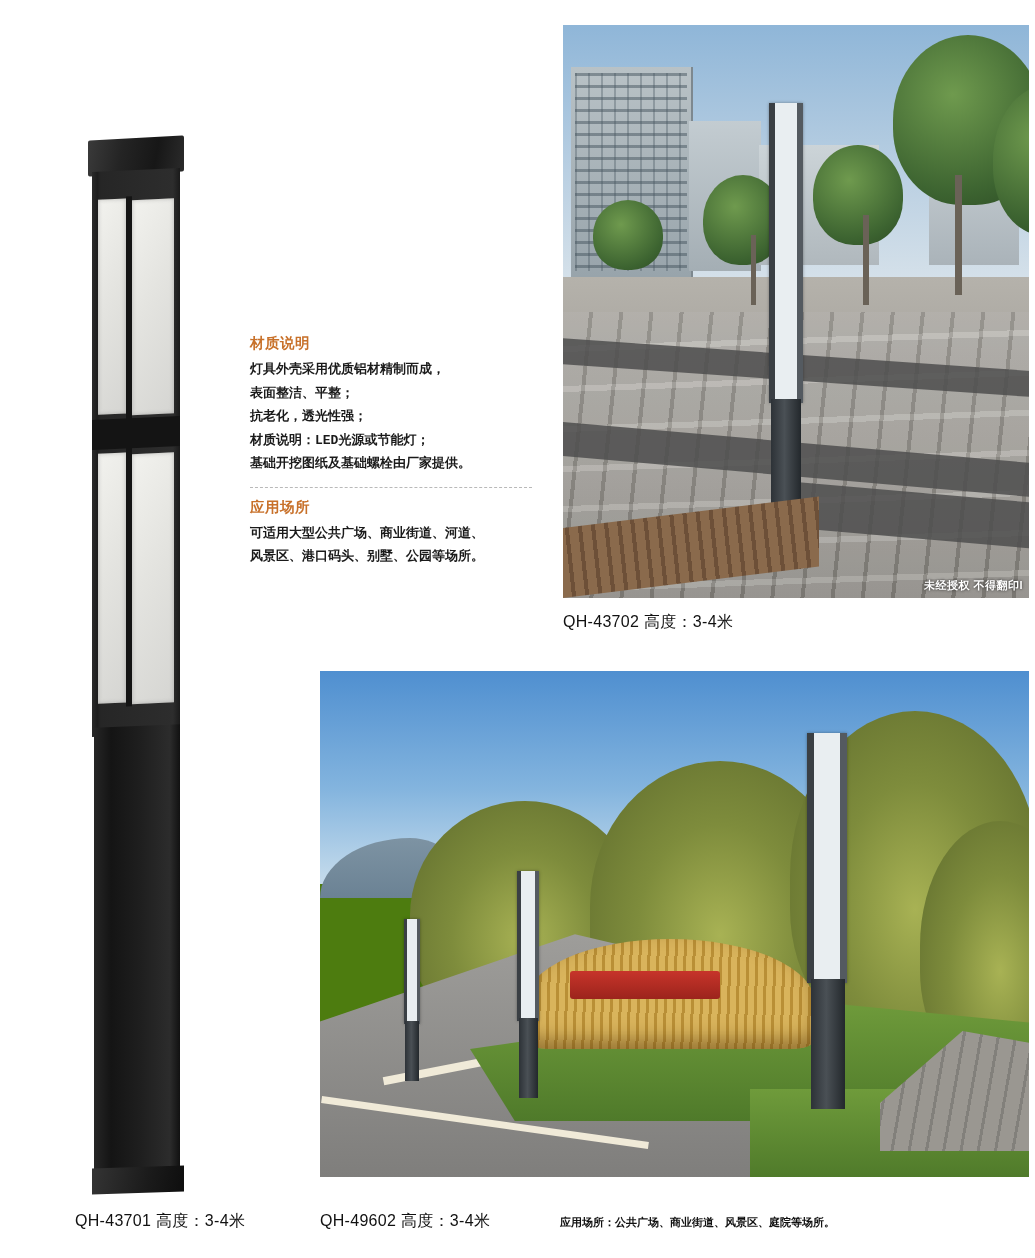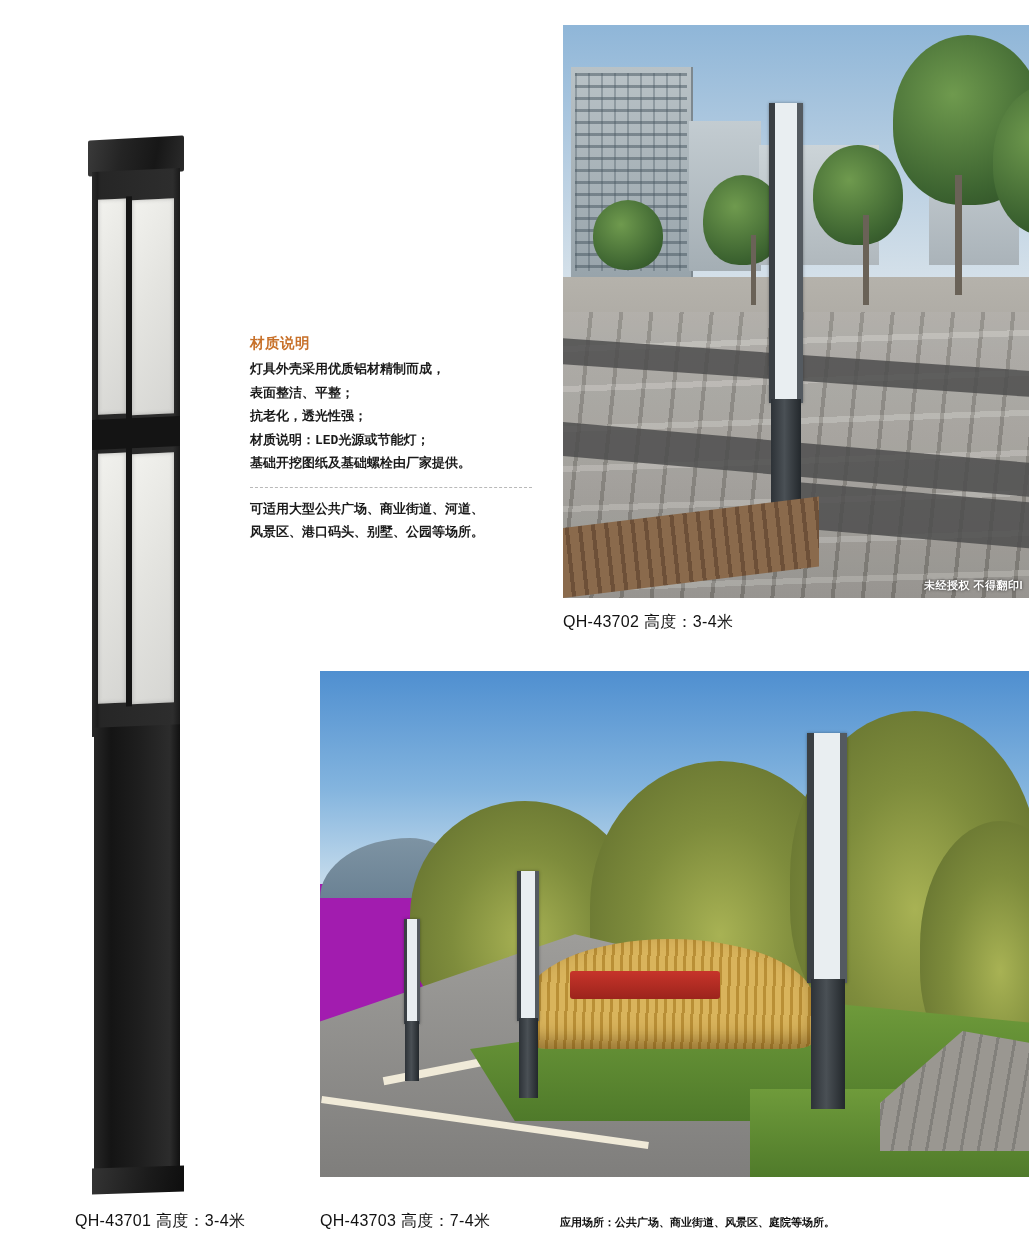--- a/index.html
+++ b/index.html
@@ -262,6 +262,7 @@
 
   <hr class="spec-rule">
 
+  <p class="spec-heading">应用场所</p>
   <div class="spec-line">可适用大型公共广场、商业街道、河道、</div>
   <div class="spec-line">风景区、港口码头、别墅、公园等场所。</div>
 </div>

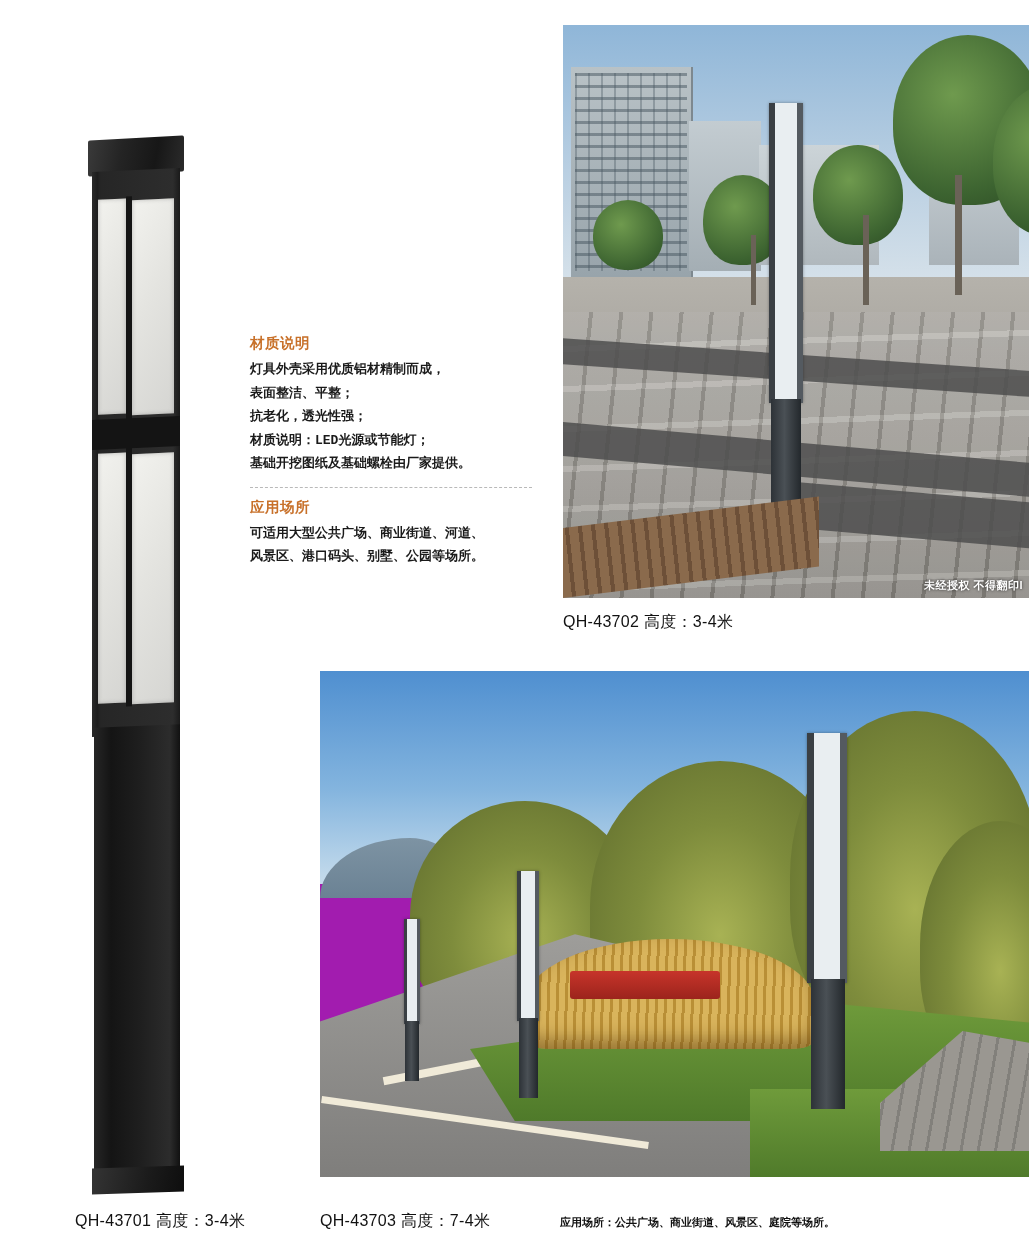--- a/index.html
+++ b/index.html
@@ -103,7 +103,7 @@
   .photo {
     position: absolute;
     overflow: hidden;
-    background: #a21caf;
+    background: #4d7c0f;
   }
 
   

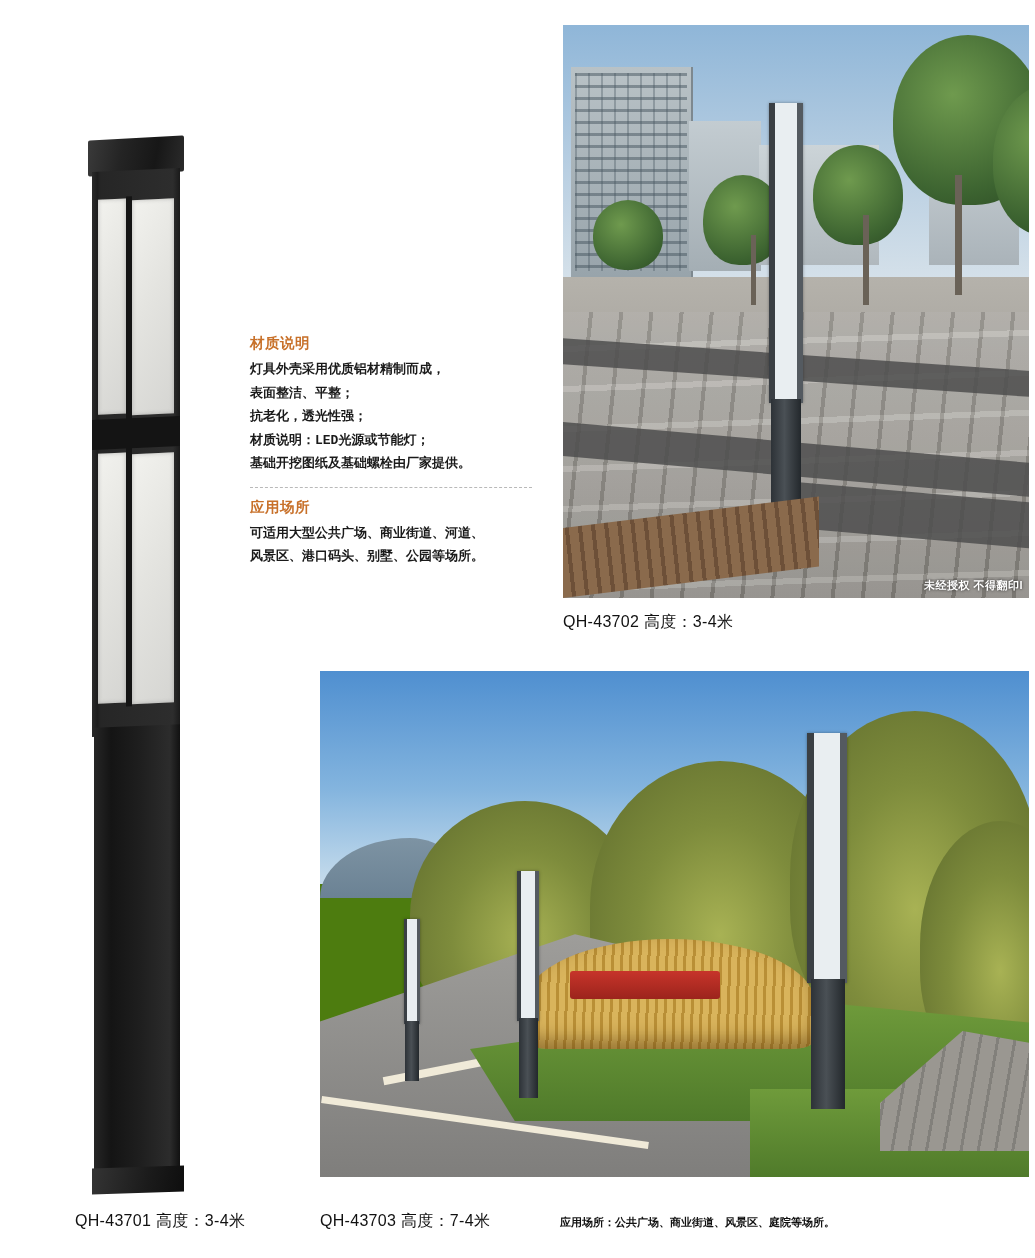--- a/index.html
+++ b/index.html
@@ -332,7 +332,7 @@
 </div>
 
 <div class="caption" style="left:75px; top:1211px;">QH-43701  高度：3-4米</div>
-<div class="caption" style="left:320px; top:1211px;">QH-43703  高度：7-4米</div>
+<div class="caption" style="left:320px; top:1211px;">QH-49602  高度：3-4米</div>
 <div class="caption-small" style="left:560px; top:1215px;">应用场所：公共广场、商业街道、风景区、庭院等场所。</div>
 
 </body></html>

